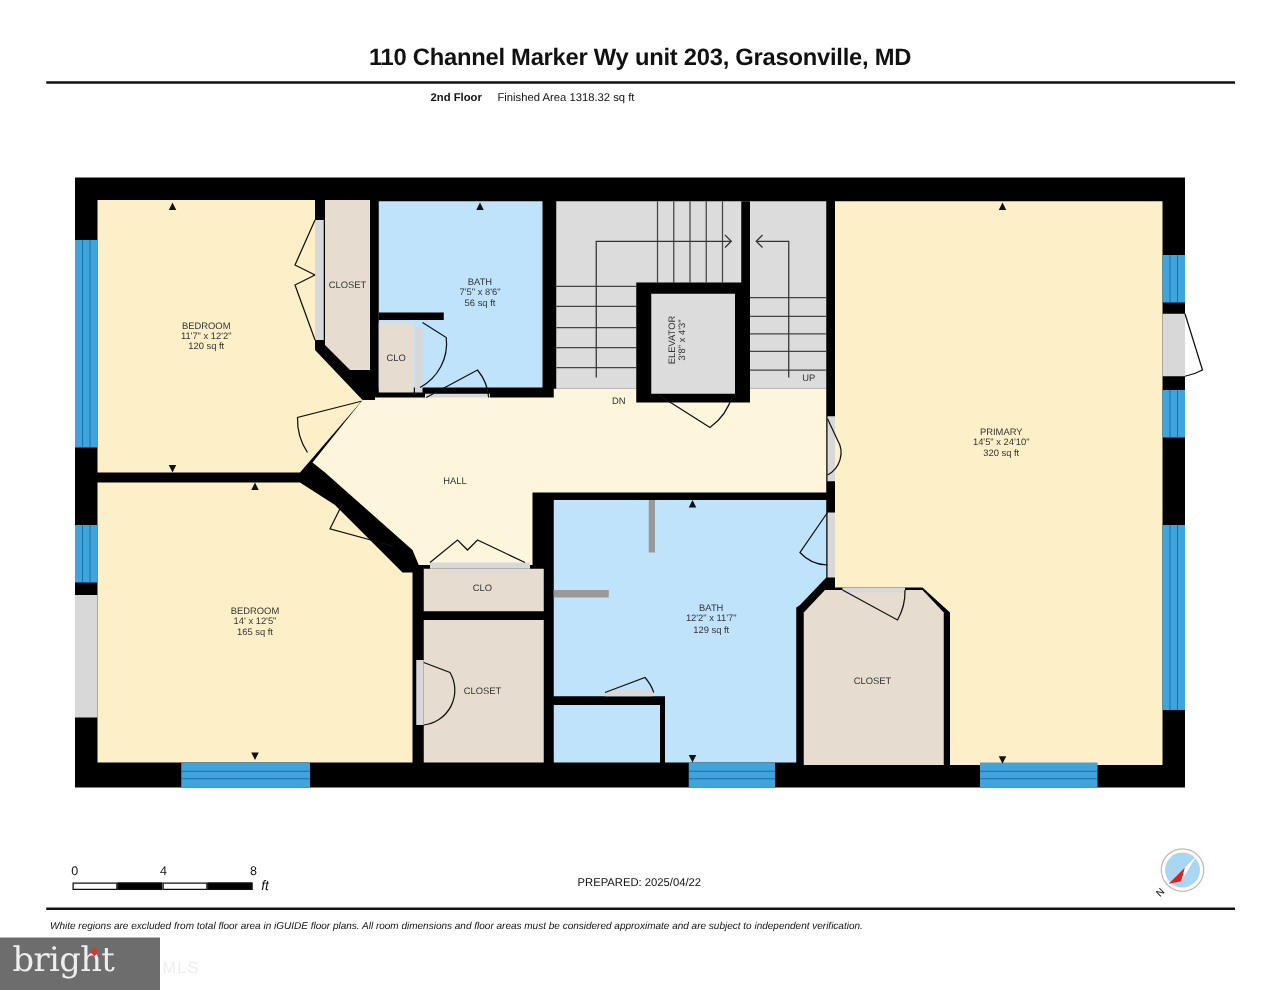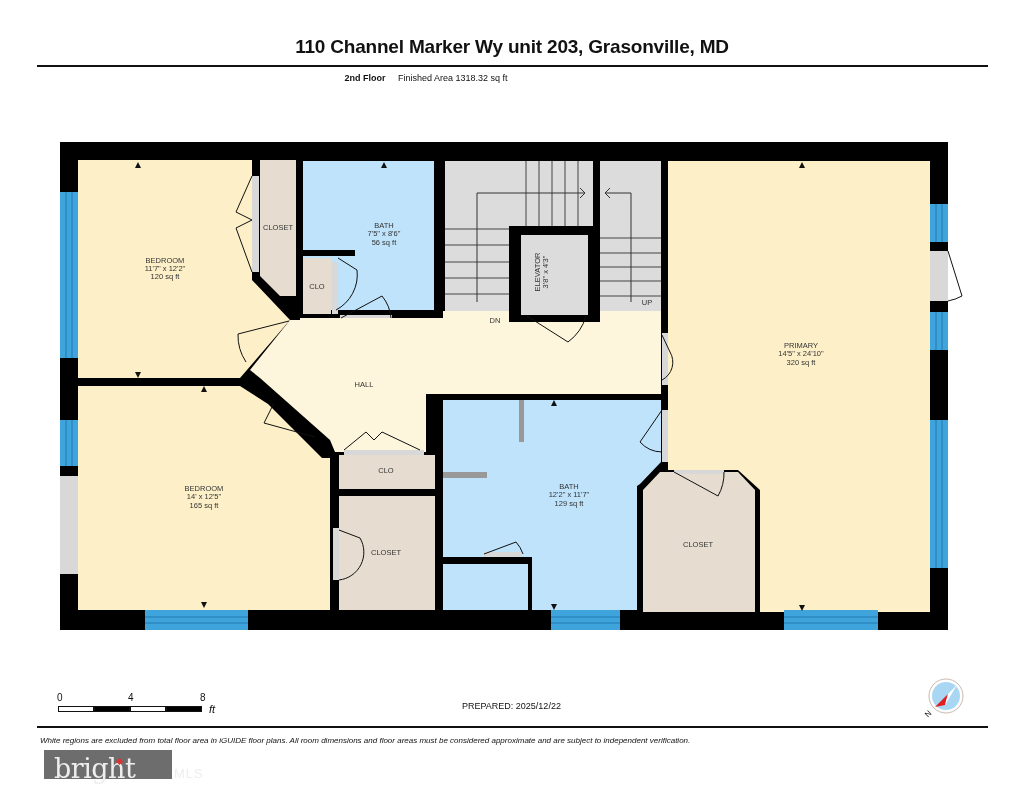--- a/index.html
+++ b/index.html
@@ -201,7 +201,7 @@
   <span class="unit">ft</span>
 </div>
 
-<div class="prepared">PREPARED: 2025/12/22</div>
+<div class="prepared">PREPARED: 2025/04/22</div>
 
 <svg class="compass" width="56" height="48" viewBox="0 0 56 48">
   <circle cx="28" cy="19" r="17" fill="#fff" stroke="#c9b8b0" stroke-width="1"></circle>

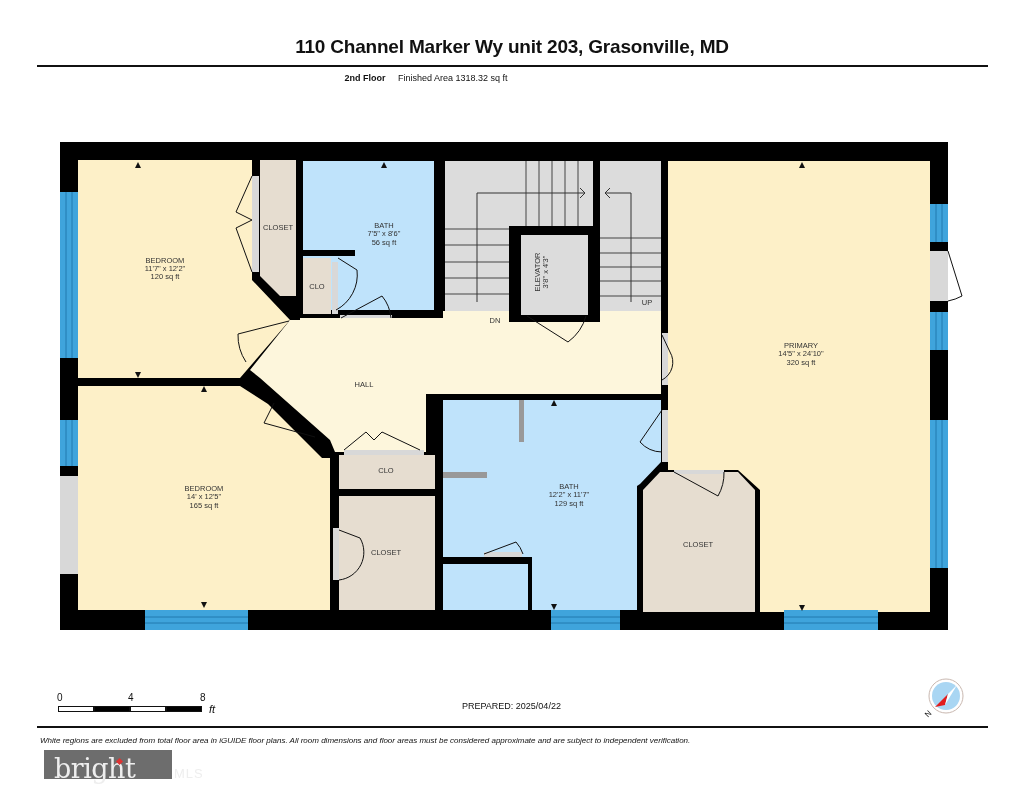--- a/index.html
+++ b/index.html
@@ -16,7 +16,7 @@
   .scale .unit{position:absolute;left:152px;top:11px;font-size:11px;font-style:italic;}
   .prepared{position:absolute;left:462px;top:701px;font-size:9px;}
   .disclaimer{position:absolute;left:40px;top:736px;font-size:8px;font-style:italic;}
-  .logo{position:absolute;left:0;top:750px;width:128px;height:29px;background:#6d6d6d;color:#eee;margin-left:44px;}
+  .logo{position:absolute;left:0;top:750px;width:128px;height:42px;background:#6d6d6d;color:#eee;}
   .logo .b{position:absolute;left:10px;top:3px;font-family:"DejaVu Serif",serif;font-size:27px;letter-spacing:-0.5px;}
   .logo .m{position:absolute;left:86px;top:16px;font-size:13px;letter-spacing:1px;padding-left:44px;}
   .logo .dot{position:absolute;left:73px;top:9px;width:5px;height:5px;background:#d33;transform:rotate(45deg);}

